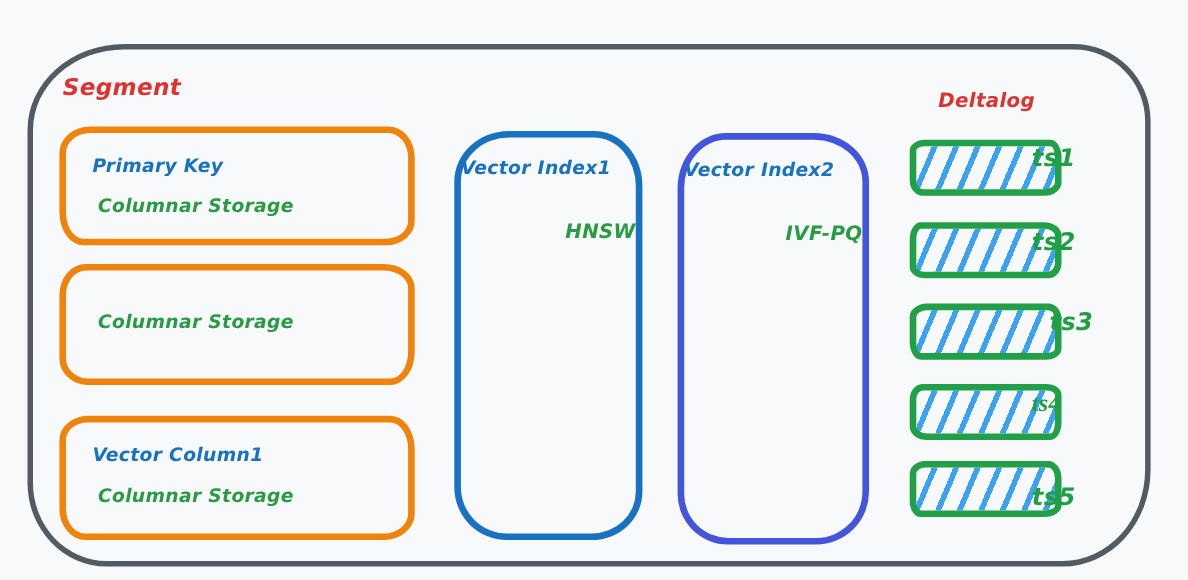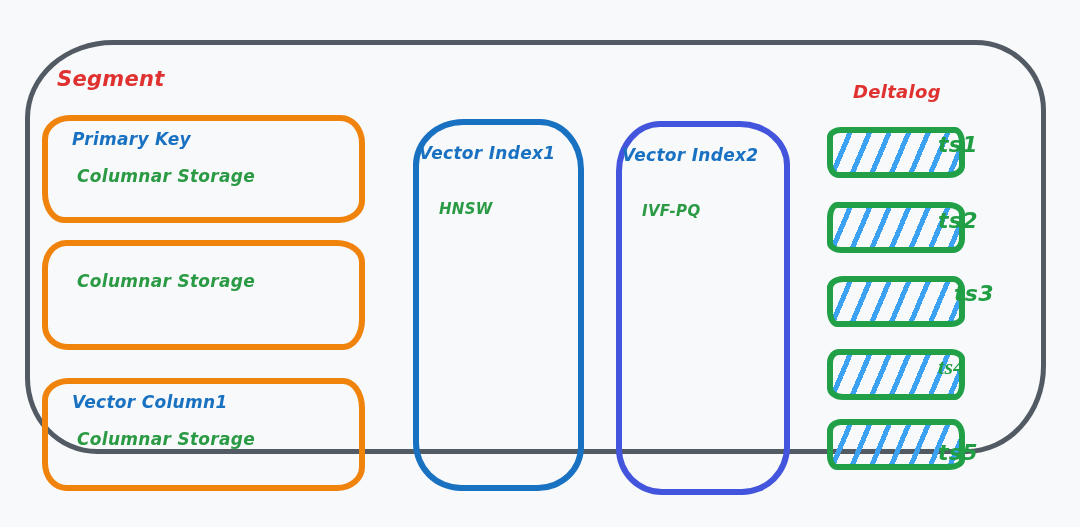--- a/index.html
+++ b/index.html
@@ -21,7 +21,7 @@
     left: 25px;
     top: 40px;
     width: 1021px;
-    height: 414px;
+    height: 475px;
     box-sizing: border-box;
     border: 5px solid #525b64;
     border-radius: 88px 70px 80px 72px / 78px 70px 88px 76px;

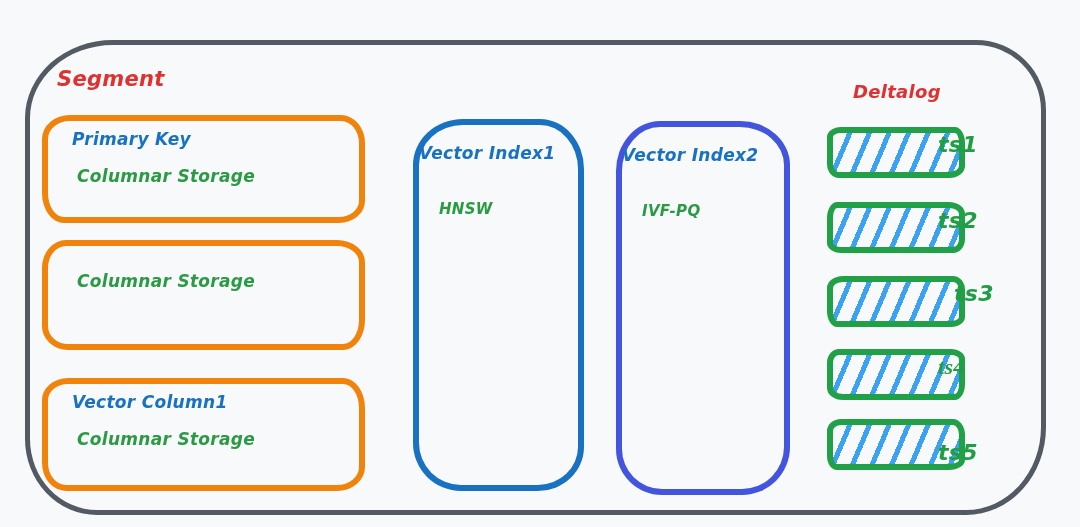--- a/index.html
+++ b/index.html
@@ -42,11 +42,11 @@
   
   .col-box {
     position: absolute;
-    left: 12px;
+    left: 24px;
     width: 323px;
     box-sizing: border-box;
     border: 6px solid #f0830c;
-    padding: 8px 0 0 24px;
+    padding: 20px 0 0 24px;
   }
   .col-box-1 { top: 70px;  height: 108px; border-radius: 28px 24px 26px 22px / 24px 28px 22px 30px; }
   .col-box-2 { top: 195px; height: 110px; border-radius: 24px 28px 22px 26px / 28px 22px 30px 24px; }

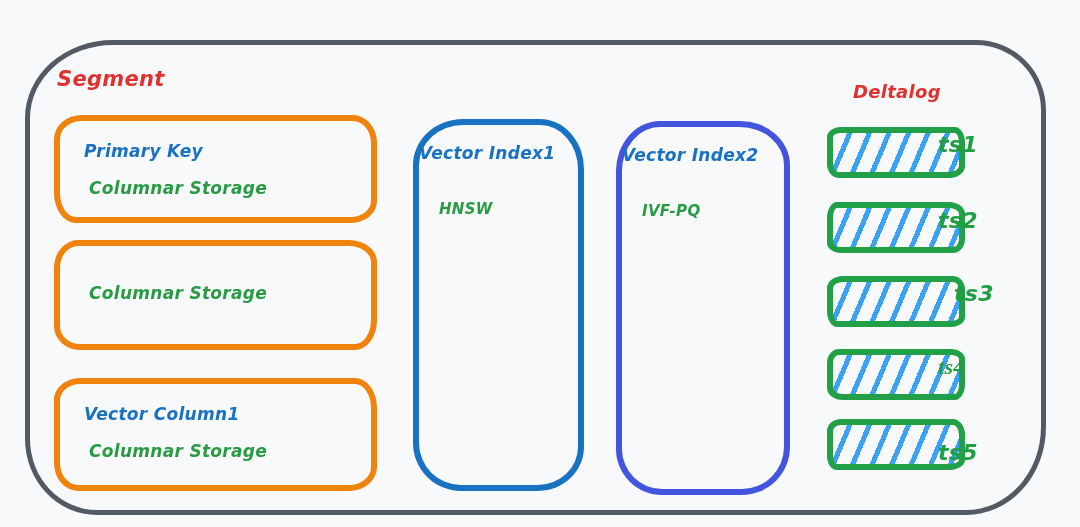--- a/index.html
+++ b/index.html
@@ -83,11 +83,11 @@
     color: #1971c2;
   }
   .index-algo {
-    font-size: 15px;
+    font-size: 18px;
     color: #2b9a44;
     margin-top: 37px;
     padding-left: 20px;
-    text-align: left;
+    text-align: right;
   }
   
   .deltalog-label {

